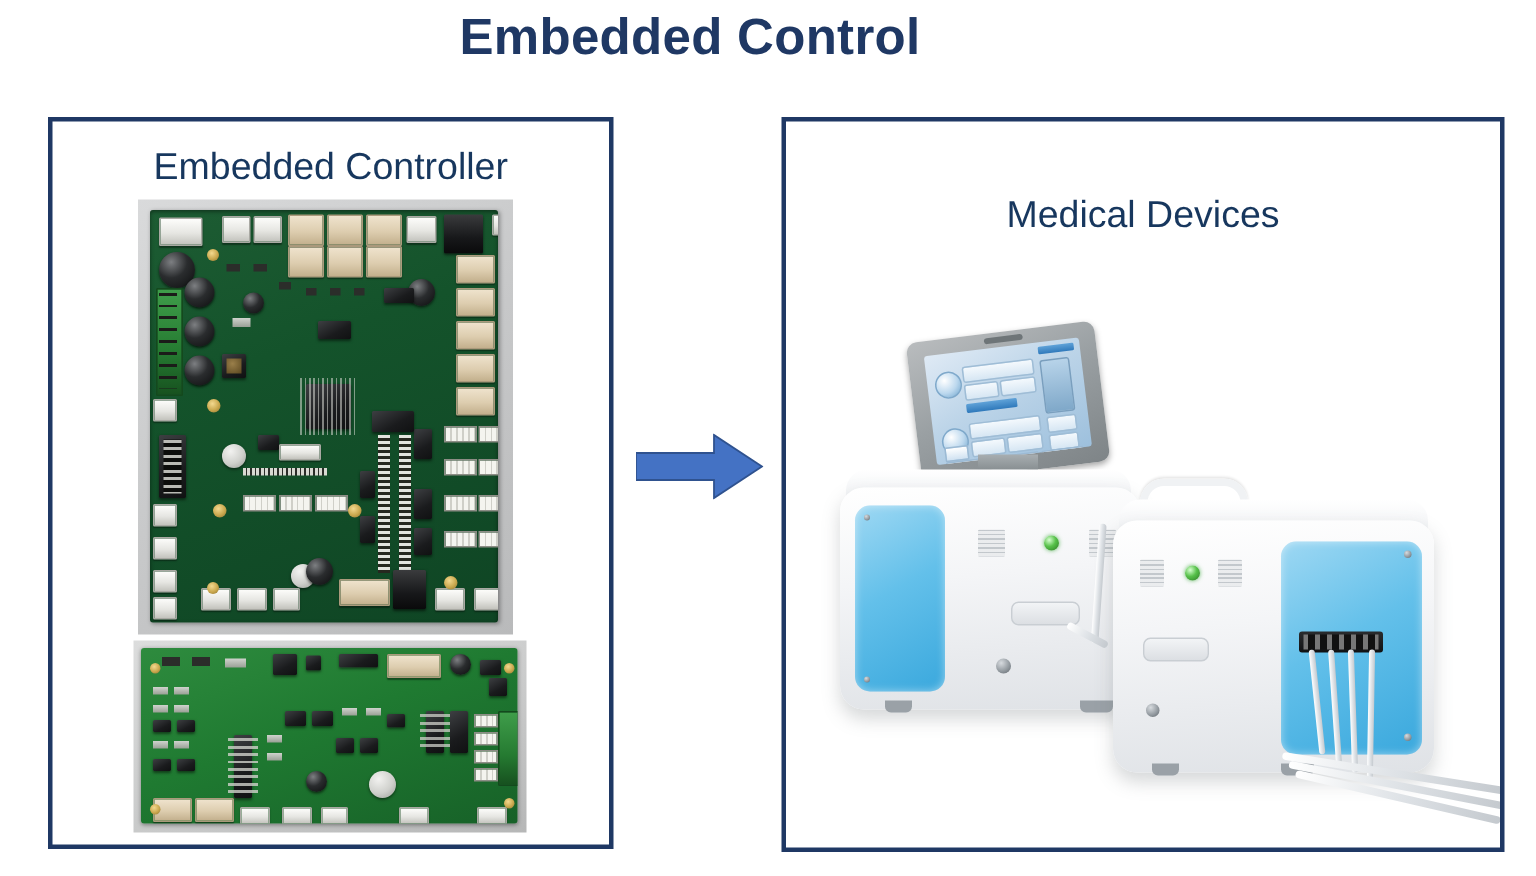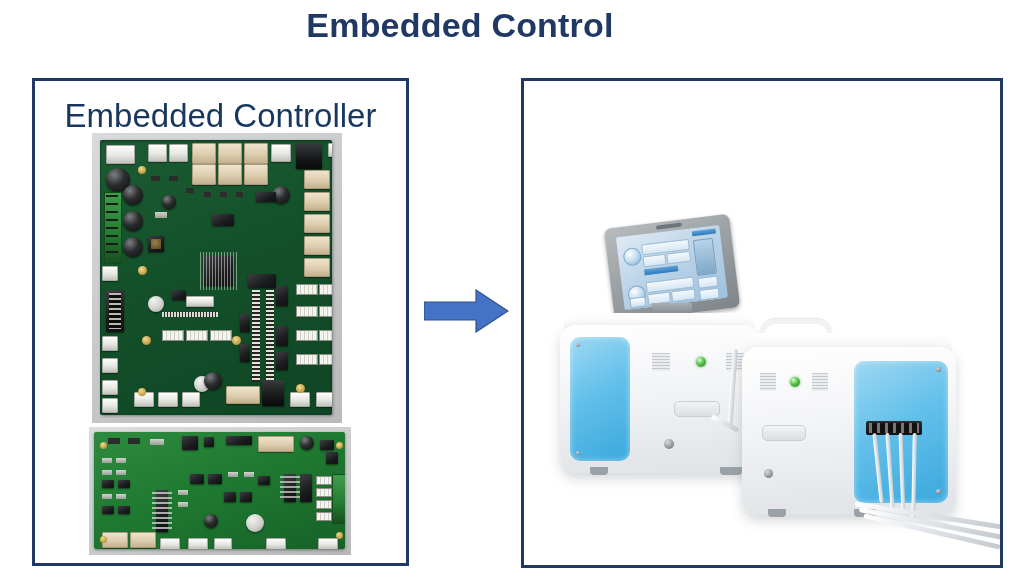--- a/index.html
+++ b/index.html
@@ -43,7 +43,7 @@
     position: absolute;
     width: 100%;
     text-align: center;
-    font-size: 33px;
+    font-size: 25px;
     color: #17375E;
     white-space: nowrap;
   }

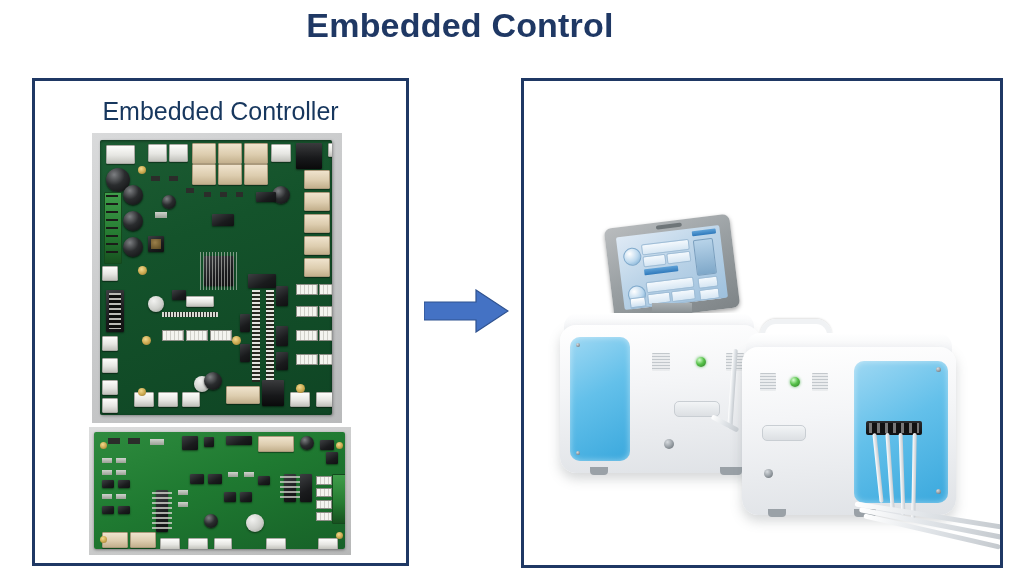--- a/index.html
+++ b/index.html
@@ -481,6 +481,7 @@
 
 <div class="panel panel-right">
 
+  <div class="panel-heading">Medical Devices</div>
 
   <div class="devices">
 

